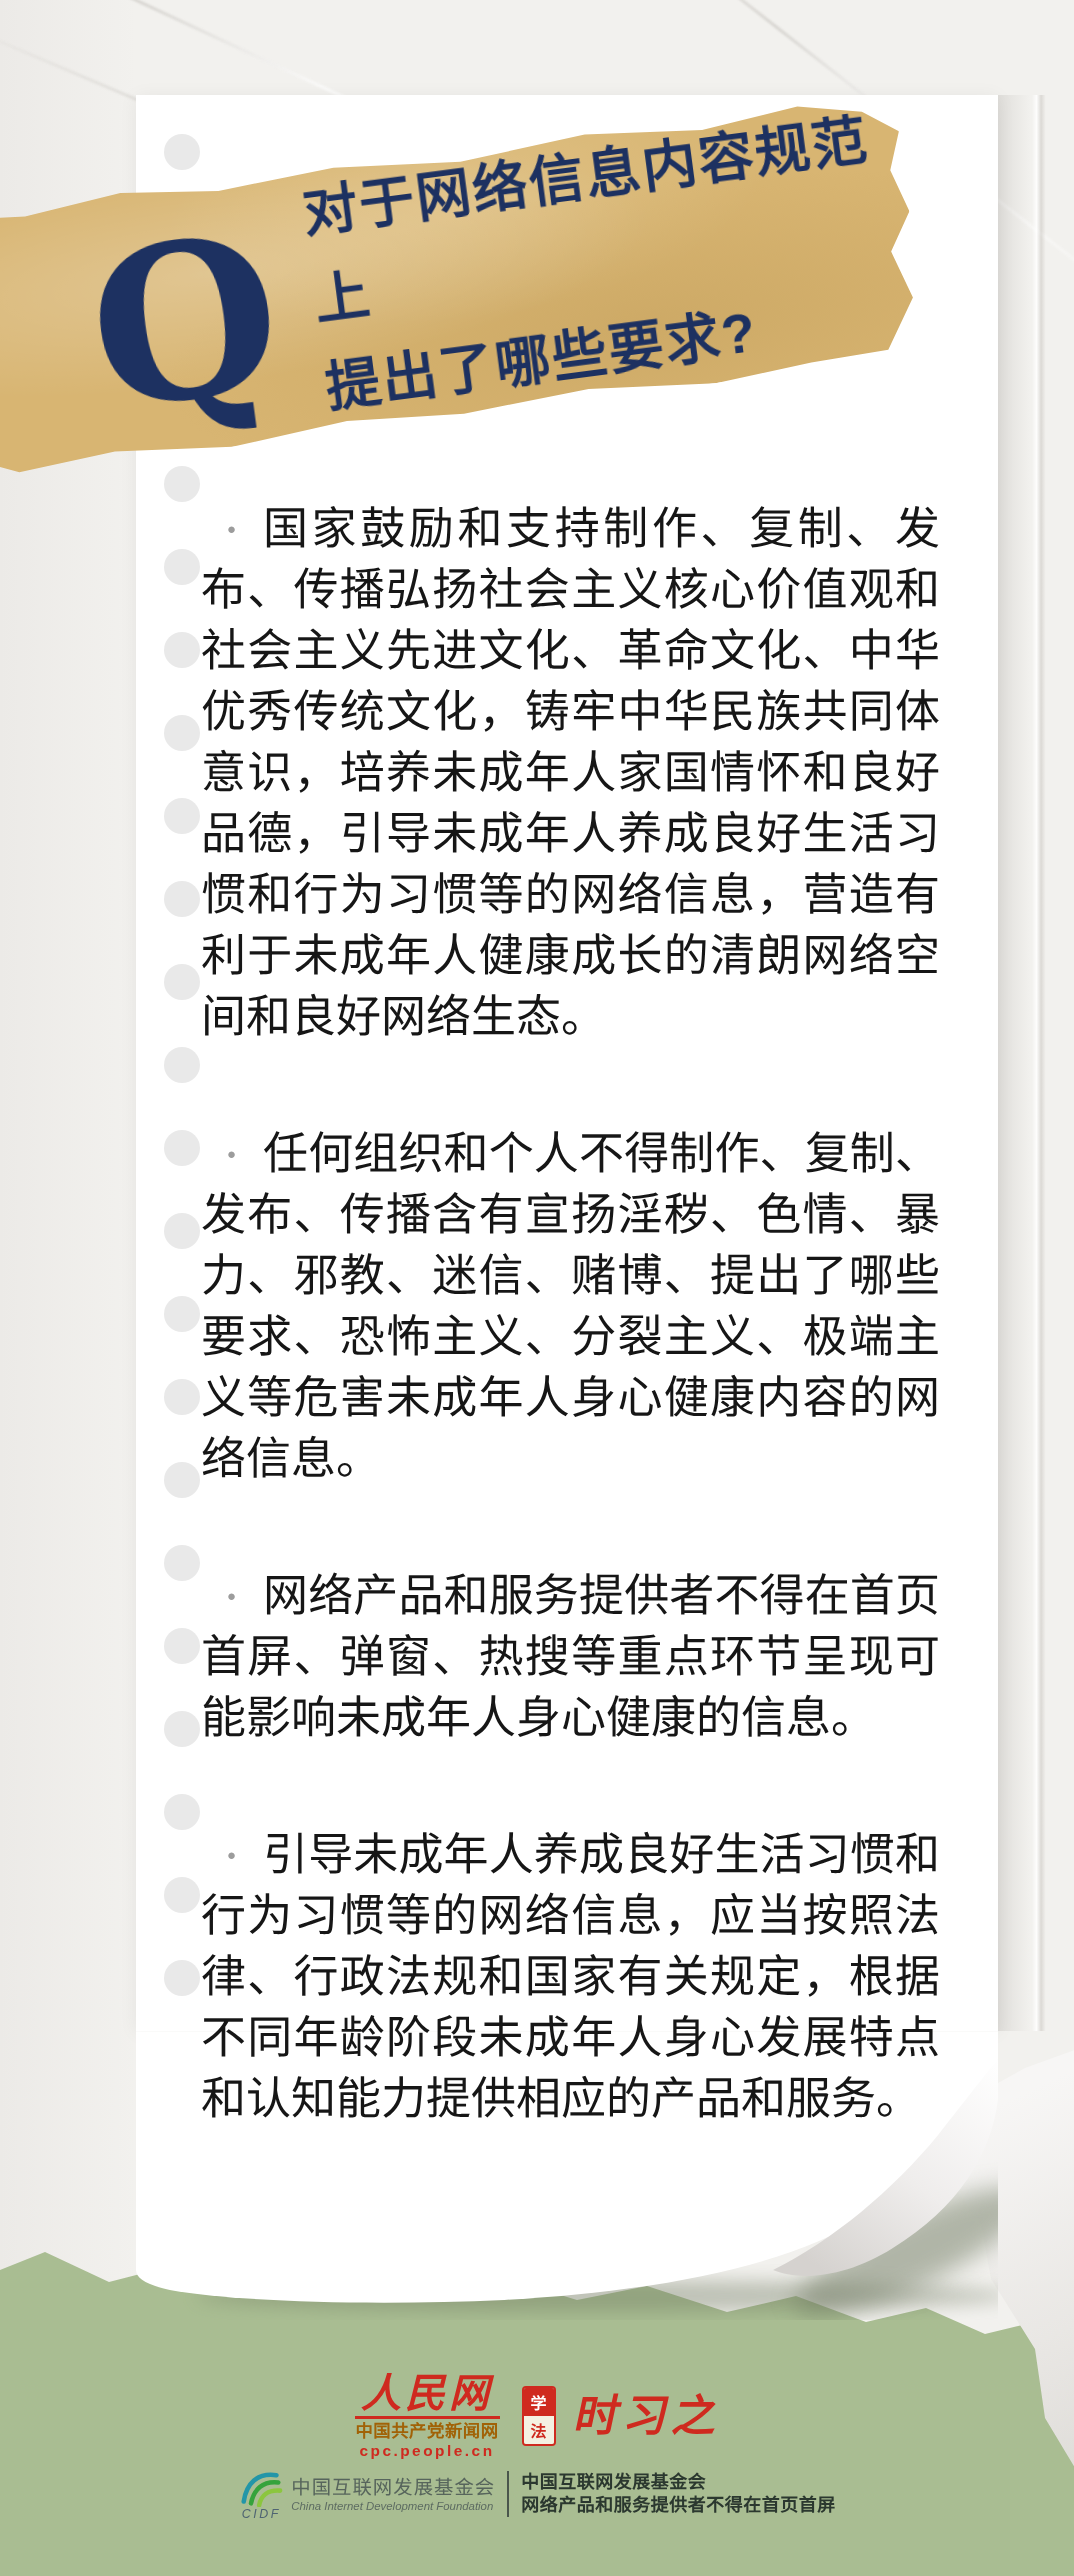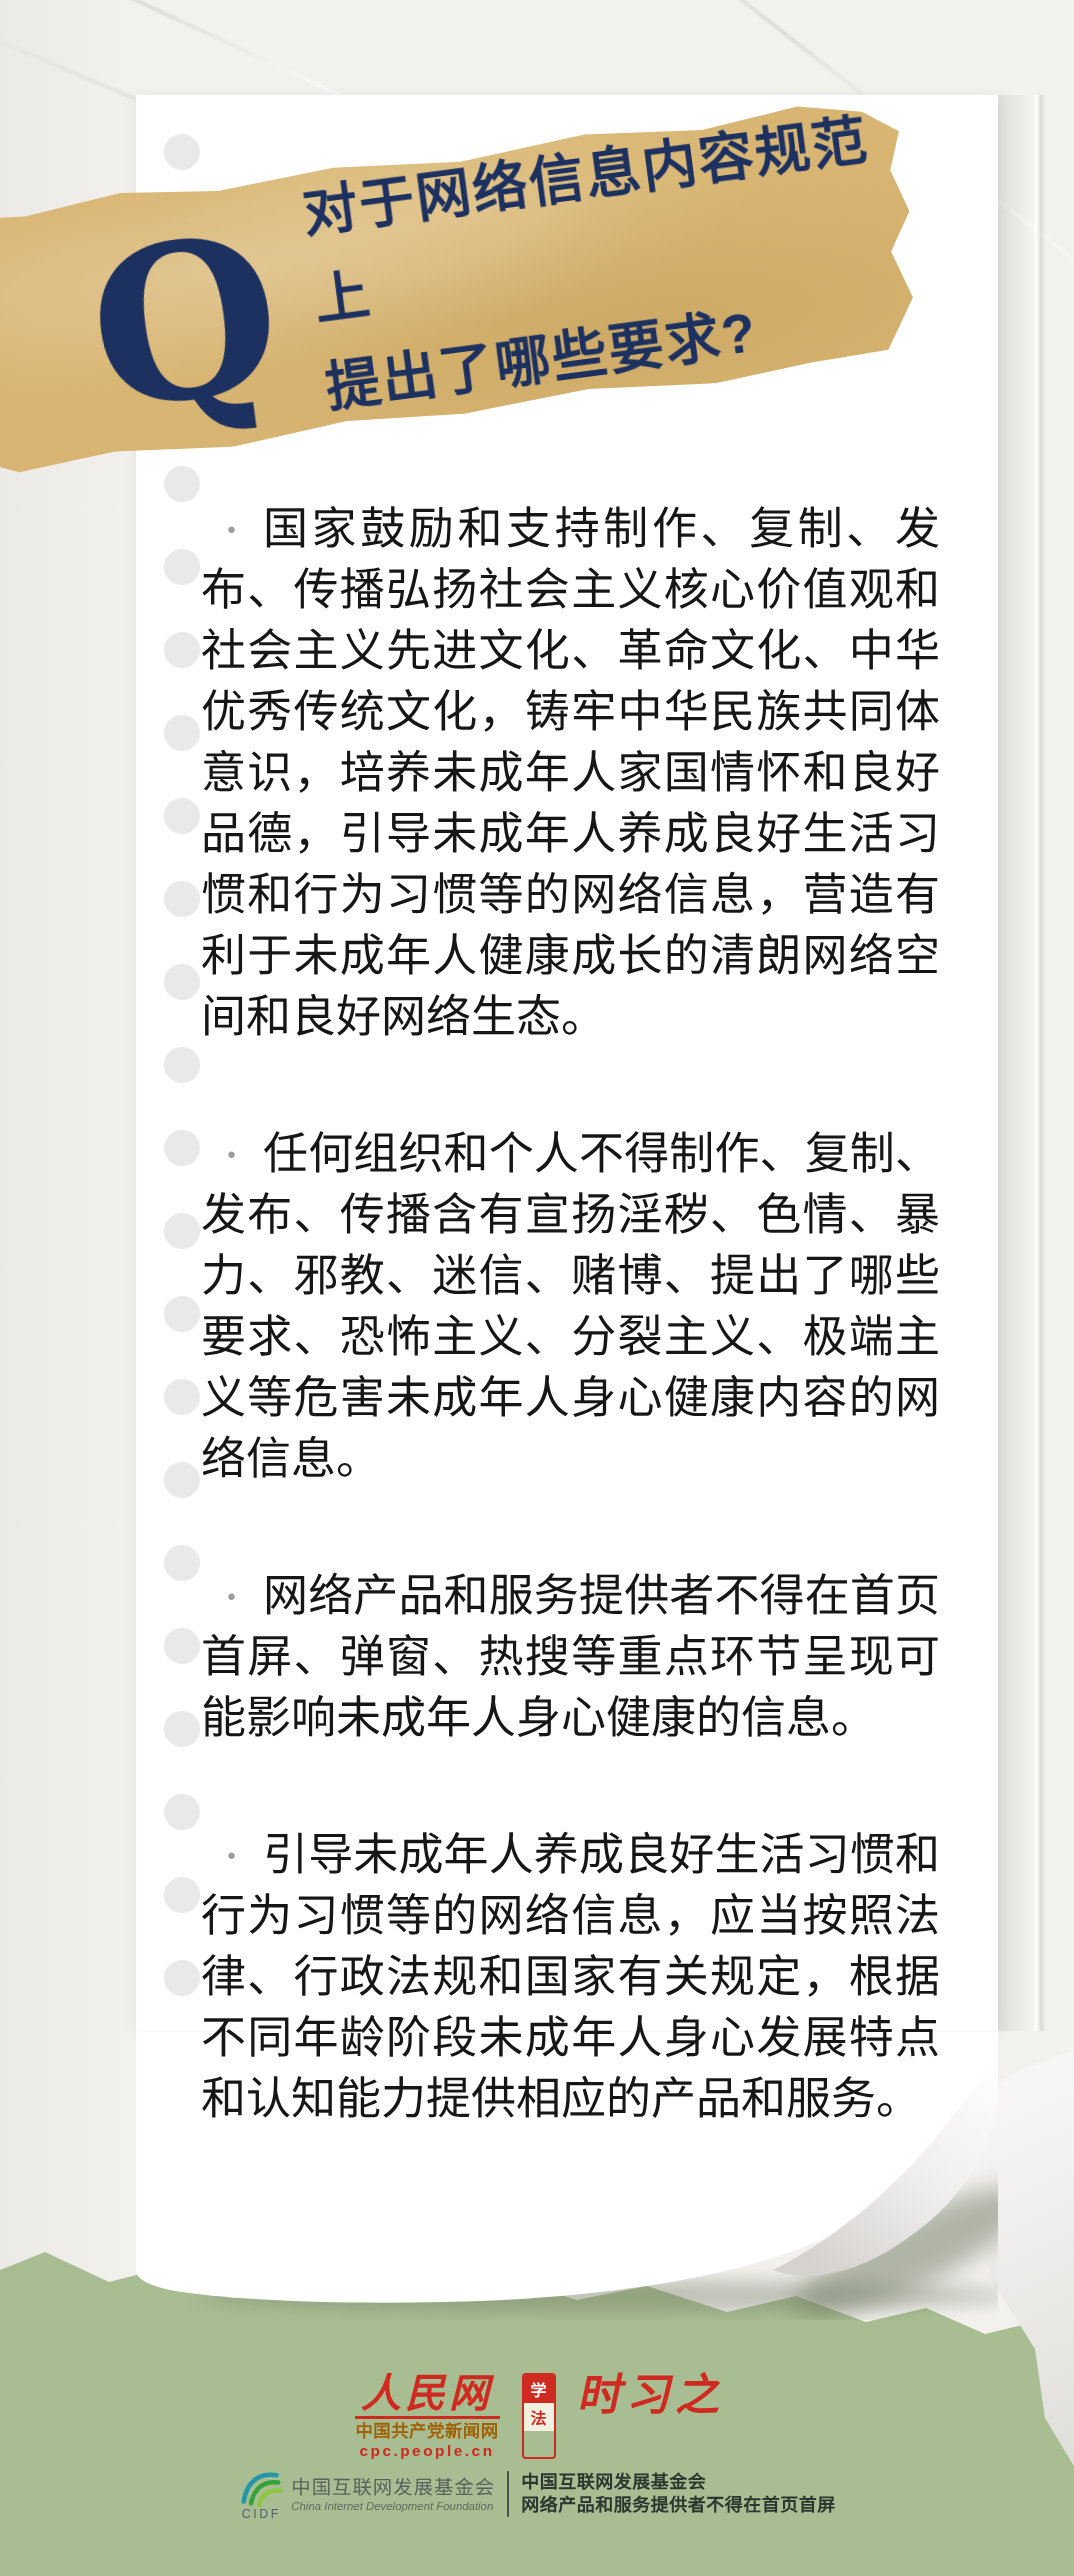--- a/index.html
+++ b/index.html
@@ -66,7 +66,7 @@
 
   
   .footer-row1{position:absolute;left:0;top:2373px;width:1075px;display:flex;
-      justify-content:center;gap:20px;z-index:5;}
+      justify-content:center;align-items:center;gap:20px;z-index:5;}
   .people{display:flex;flex-direction:column;align-items:center;width:149px;}
   .people .callig{font-family:"DejaVu Serif",serif;font-style:italic;font-weight:700;
       font-size:40px;line-height:40px;color:#cf2a1f;letter-spacing:4px;}

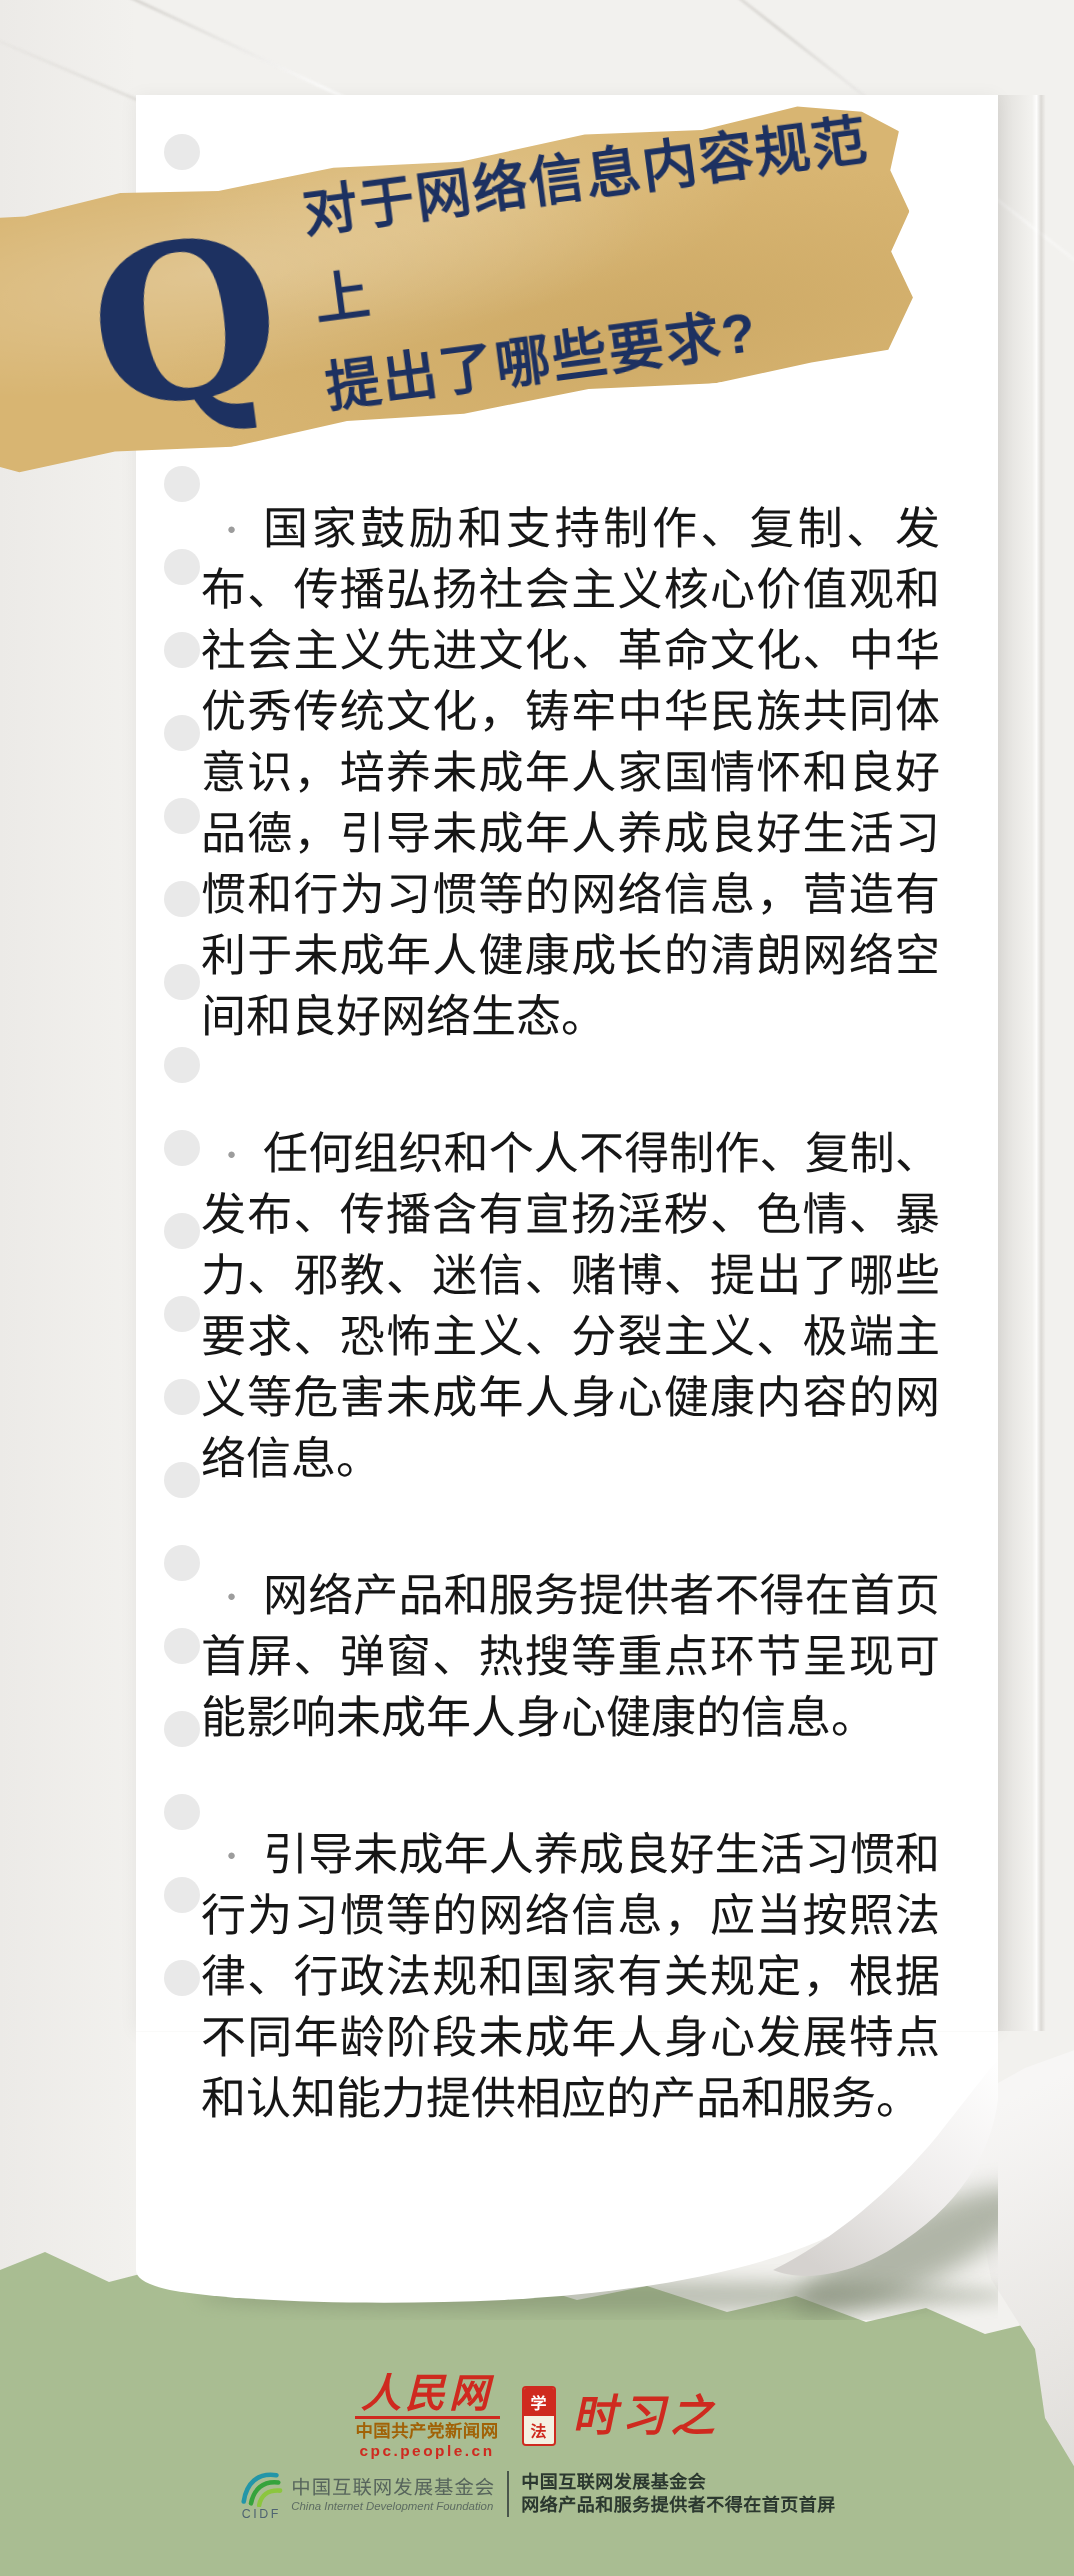--- a/index.html
+++ b/index.html
@@ -84,7 +84,7 @@
       justify-content:center;align-items:center;gap:12px;z-index:5;}
   .cidf-left{display:flex;align-items:center;gap:8px;}
   .cidf-logo{display:flex;flex-direction:column;align-items:center;}
-  .cidf-abbr{font-size:12.4px;letter-spacing:2.5px;color:#4f6472;margin-top:0px;}
+  .cidf-abbr{font-size:12.4px;letter-spacing:2.5px;color:#4f6472;margin-top:0px;font-style:italic;}
   .cidf-names{display:flex;flex-direction:column;}
   .cidf-cn{font-size:19.4px;color:#57655c;letter-spacing:1px;line-height:24px;}
   .cidf-en{font-size:11.4px;color:#5d6c62;line-height:14px;font-style:italic;}

